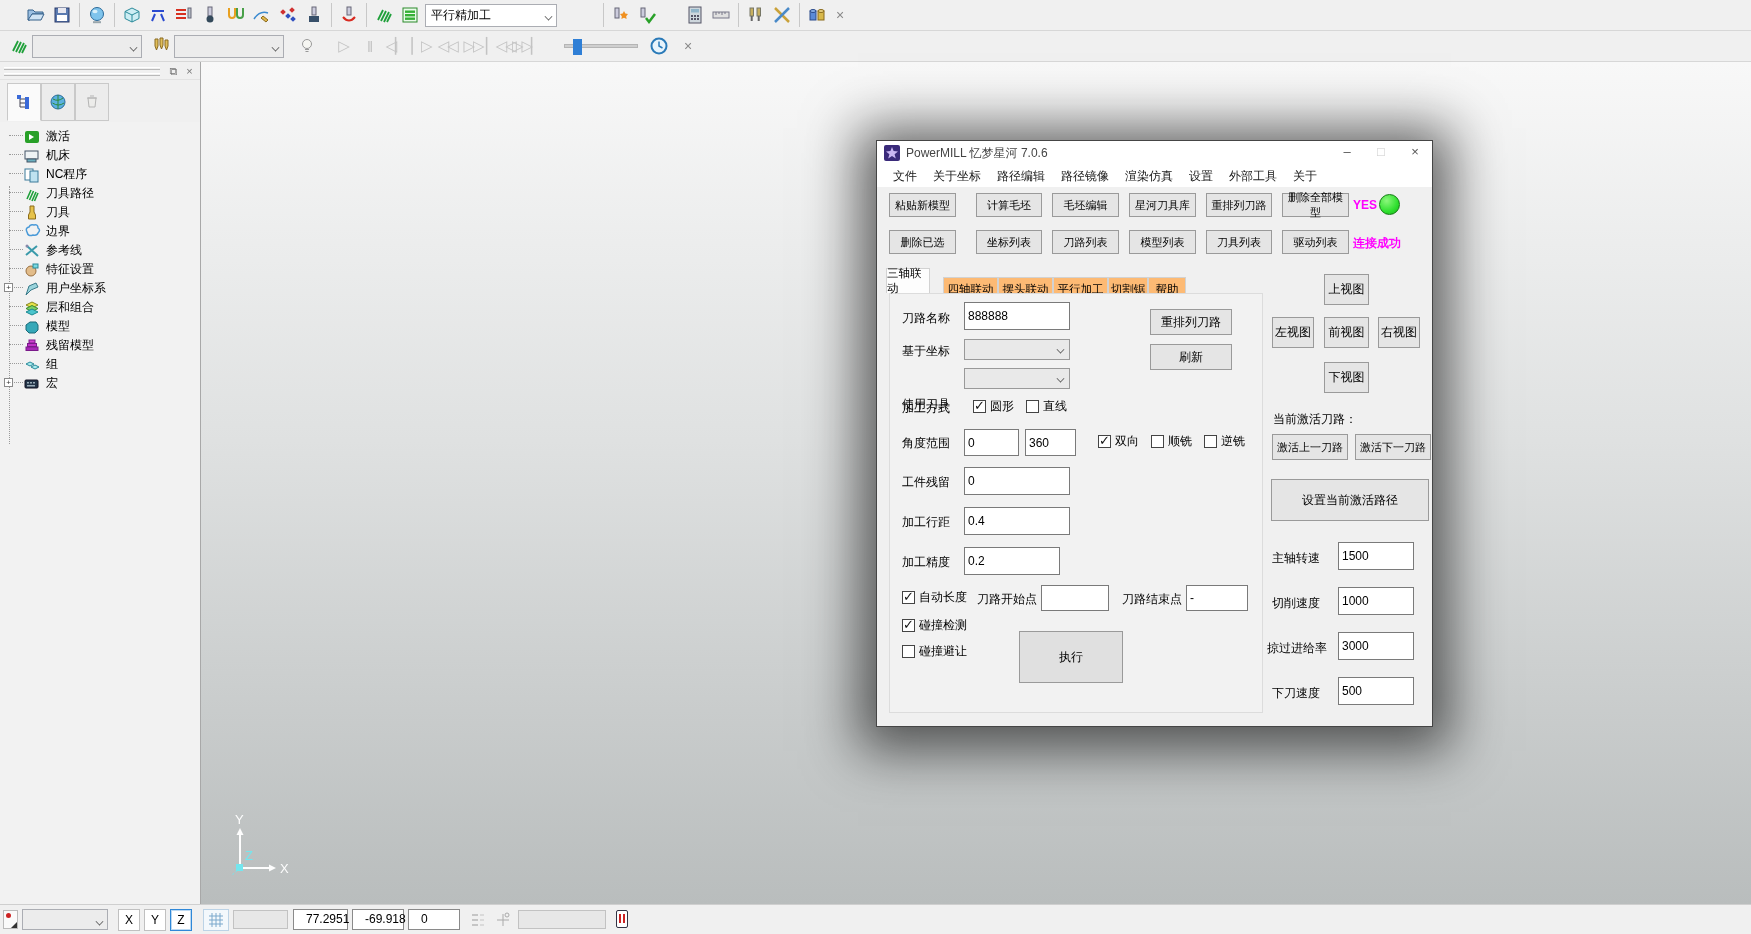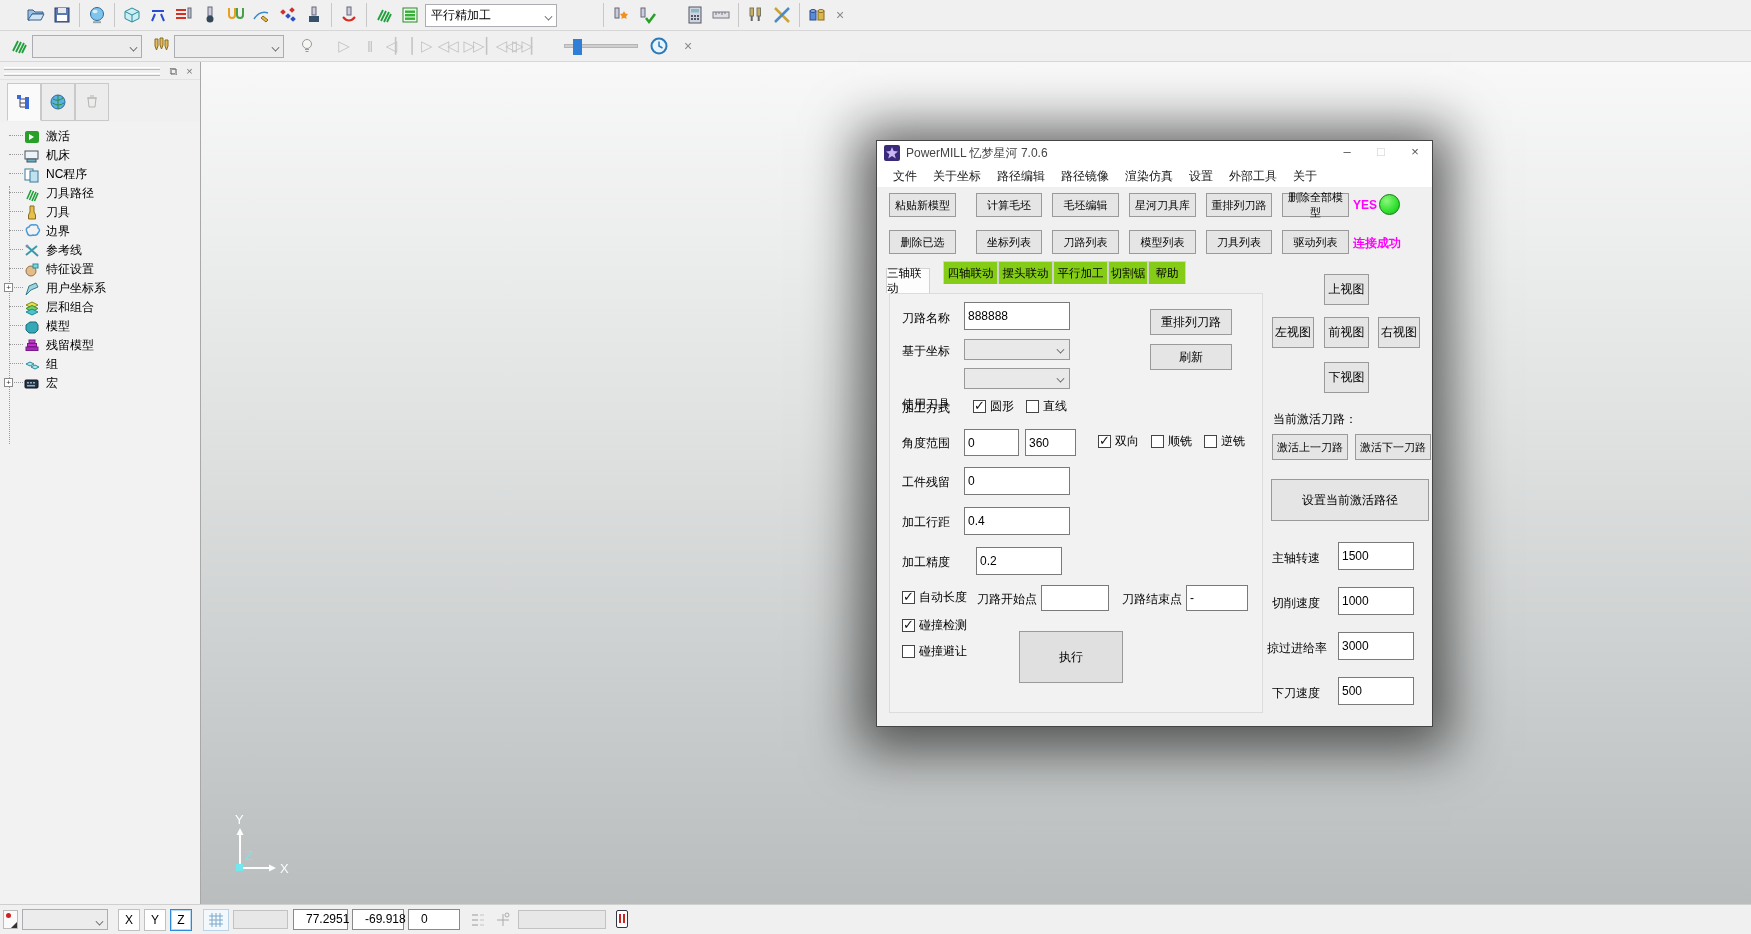--- a/index.html
+++ b/index.html
@@ -62,7 +62,7 @@
         display:flex;align-items:center;justify-content:center;text-align:center;}
   .magenta{color:var(--magenta);font-weight:bold;}
   .gcirc{position:absolute;width:21px;height:21px;border-radius:50%;background:radial-gradient(circle at 35% 30%,#8cf77c,var(--status-green) 60%,#18b018);border:1px solid #0f7a0f;}
-  .dtab{position:absolute;top:74px;height:23px;background:#84cc16;border:1px solid #d2d2d2;border-bottom:none;
+  .dtab{position:absolute;top:90px;height:23px;background:#fdba74;border:1px solid #d2d2d2;border-bottom:none;
         font-size:11.5px;display:flex;align-items:center;justify-content:center;}
   .dtab.active{top:81px;height:25px;background:#fdfdfd;z-index:3;}
   #dpanel{position:absolute;left:12px;top:106px;width:374px;height:420px;border:1px solid #dcdcdc;background:#f2f2f2;}

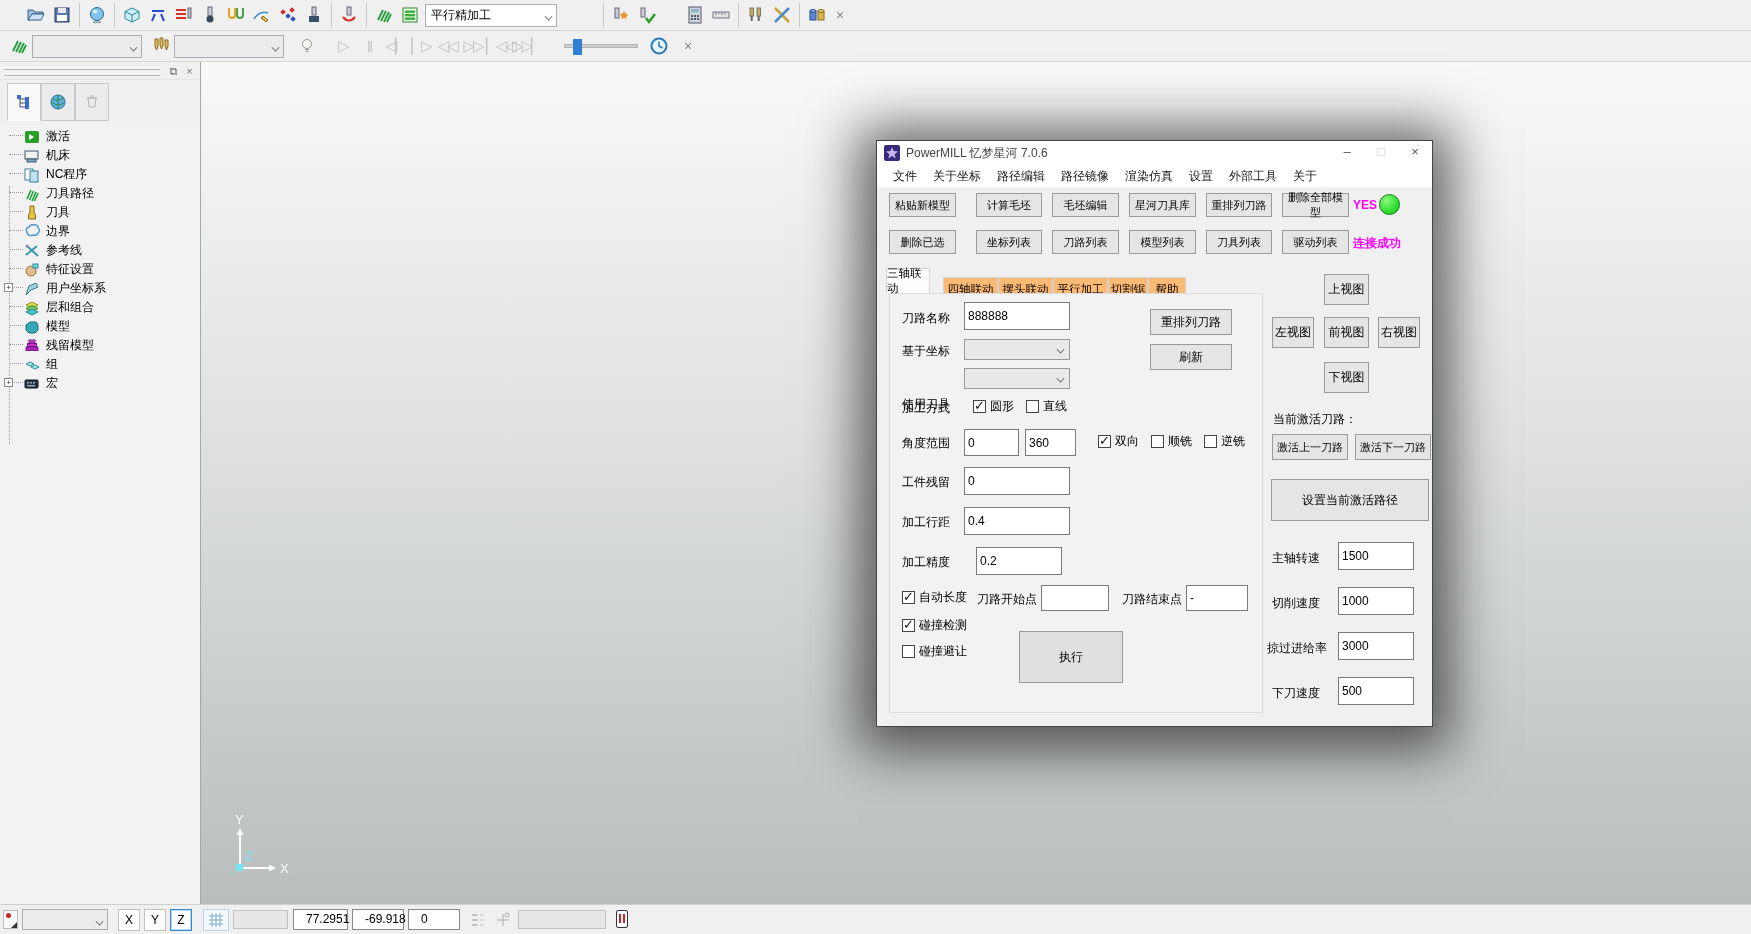--- a/index.html
+++ b/index.html
@@ -549,7 +549,7 @@
         <input class="finput" style="left: 74px; top: 213px; width: 106px; height: 28px;" value="0.4">
 
         <span class="flabel" style="left:12px;top:260px;">加工精度</span>
-        <input class="finput" style="left: 86px; top: 253px; width: 86px; height: 28px;" value="0.2">
+        <input class="finput" style="left: 74px; top: 253px; width: 96px; height: 28px;" value="0.2">
 
         <label class="cbrow" style="left:12px;top:295px;">
             <span class="cb checked"></span>

